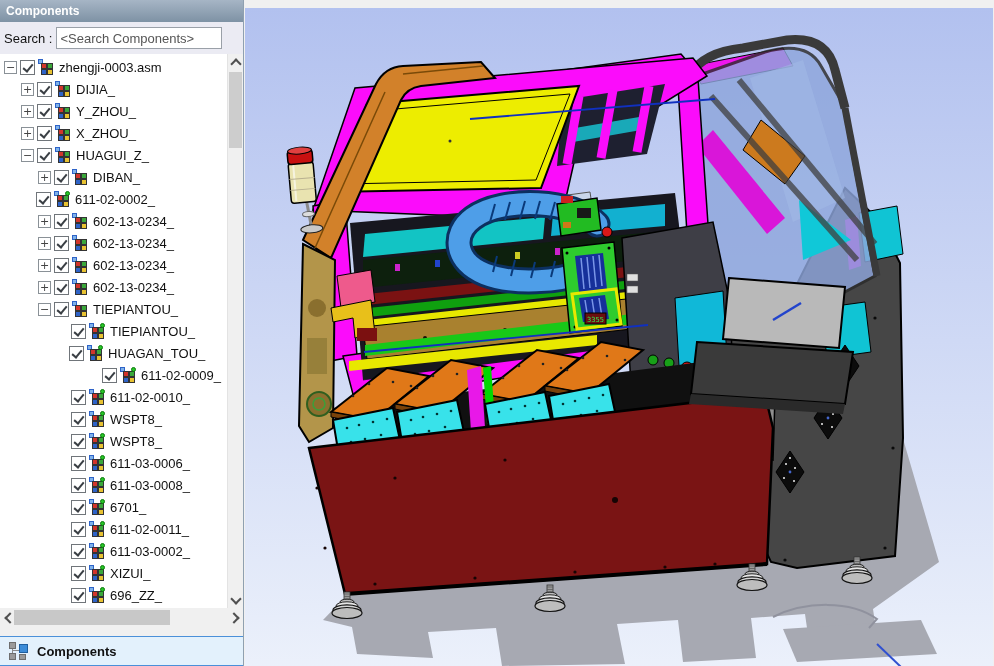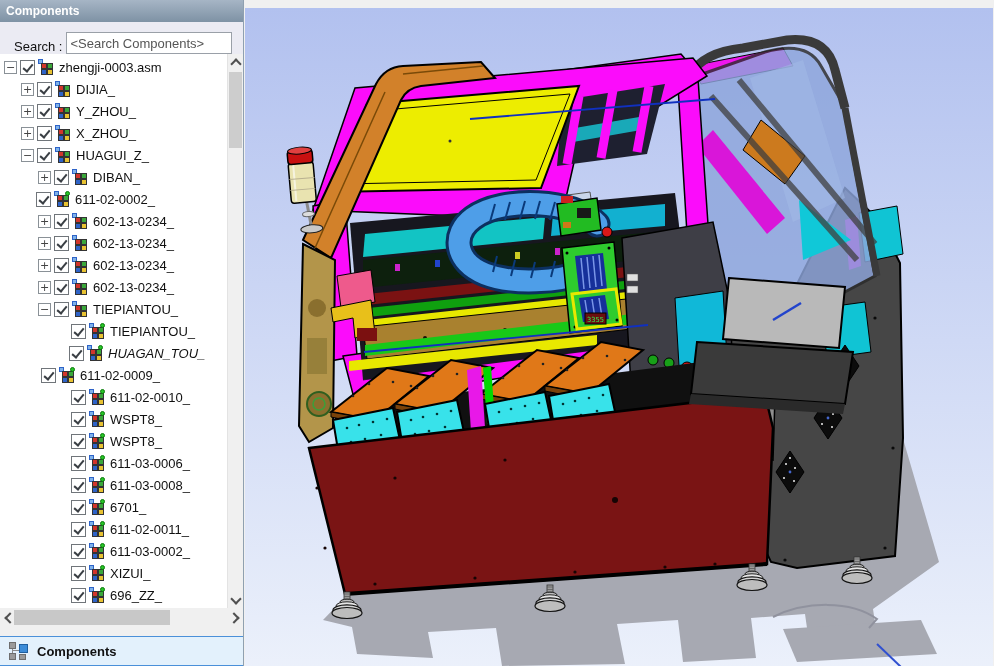--- a/index.html
+++ b/index.html
@@ -10,7 +10,7 @@
          border-right:1px solid #8fa0b0;box-sizing:border-box;}
   .panel-header{height:22px;background:linear-gradient(#a6b5c5,#7e92a4);
         color:#fff;font-size:12px;font-weight:bold;padding:4px 6px 0 6px;box-sizing:border-box;}
-  .search-row{height:32px;display:flex;align-items:flex-end;background:#ebebf3;padding-left:14px;}
+  .search-row{height:32px;display:flex;align-items:center;background:#ebebf3;padding-left:4px;}
   .search-row label{font-size:13px;color:#111;margin-right:4px;white-space:nowrap;}
   .search-row input{width:158px;height:20px;border:1px solid #9aa0a8;background:#fff;
         font-size:13px;font-family:"Liberation Sans",sans-serif;padding:0 3px;color:#333;}

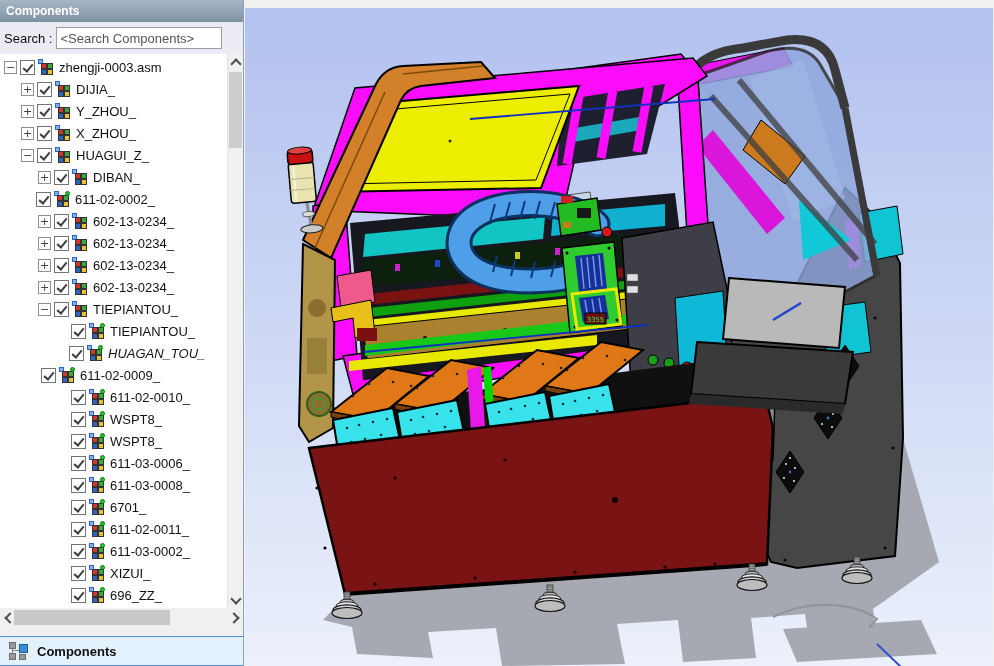--- a/index.html
+++ b/index.html
@@ -257,7 +257,7 @@
             </span>
             <span class="t-label">TIEPIANTOU_</span>
           </div>
-          <div class="t-row" style="padding-left: 53px; font-style: italic;">
+          <div class="t-row" style="padding-left: 53px;">
             <span class="t-slot"></span>
             <span class="t-check on"></span>
             <span class="t-icon">

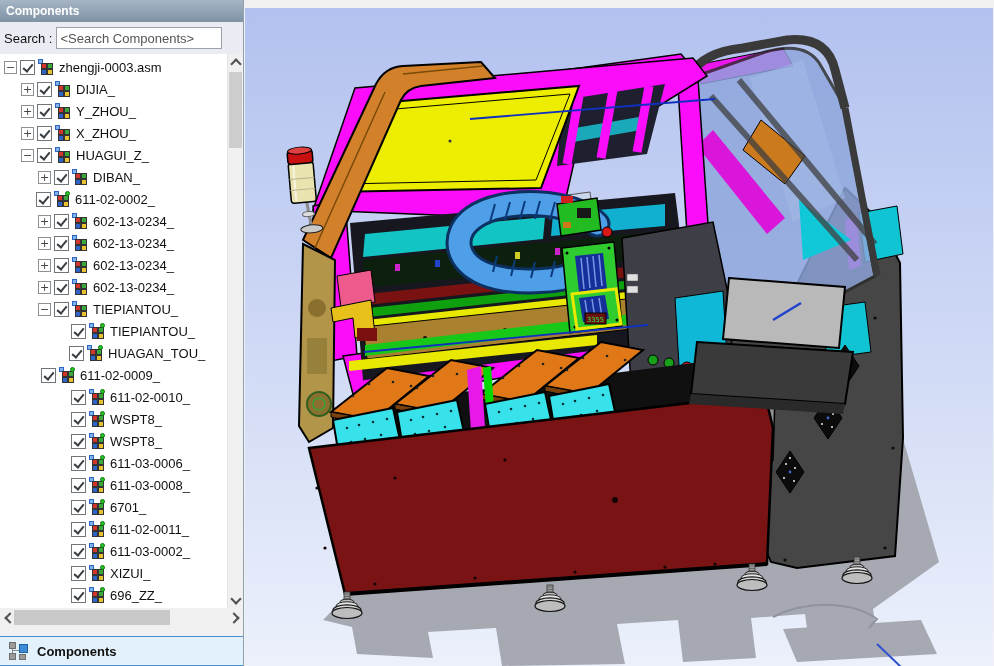--- a/index.html
+++ b/index.html
@@ -270,7 +270,7 @@
             </span>
             <span class="t-label">HUAGAN_TOU_</span>
           </div>
-          <div class="t-row" style="padding-left: 25px;">
+          <div class="t-row" style="padding-left: 86px;">
             <span class="t-slot"></span>
             <span class="t-check on"></span>
             <span class="t-icon">

